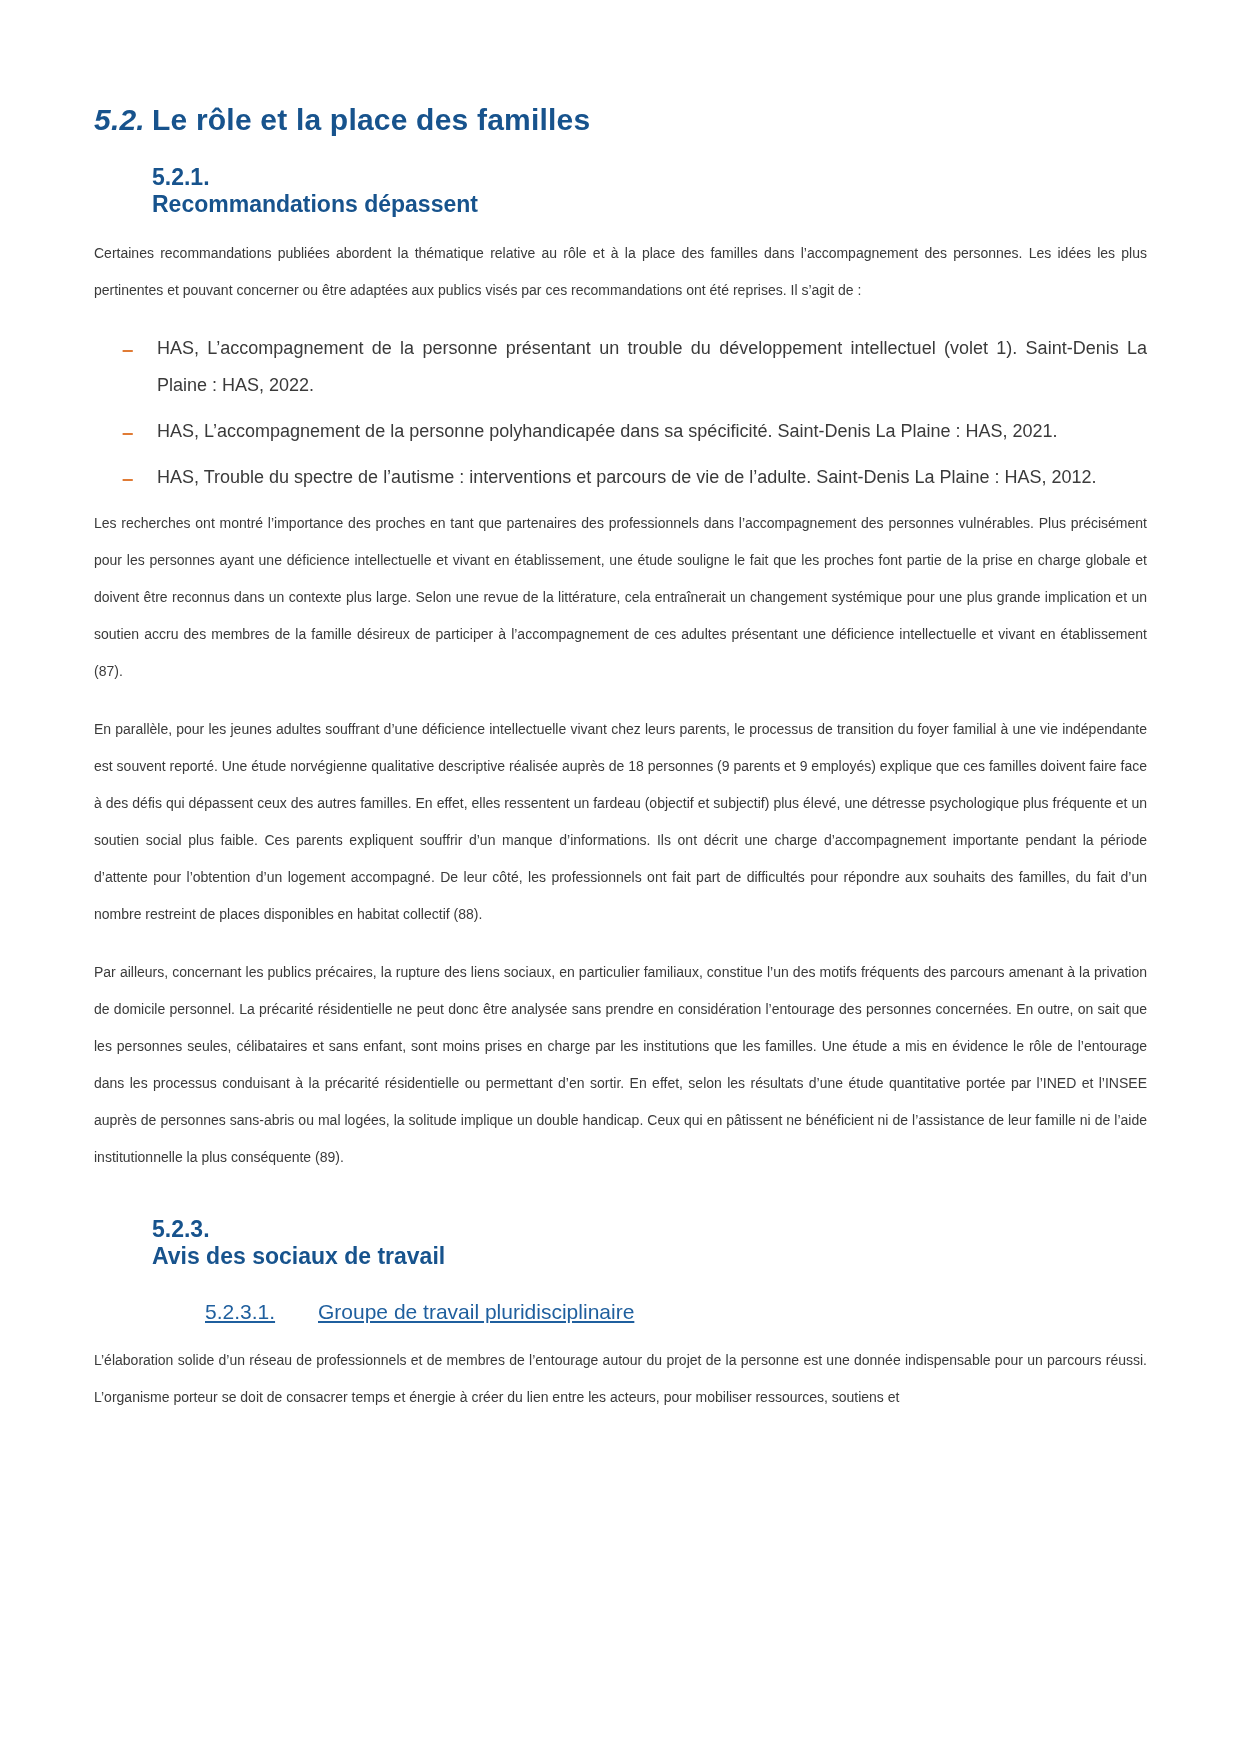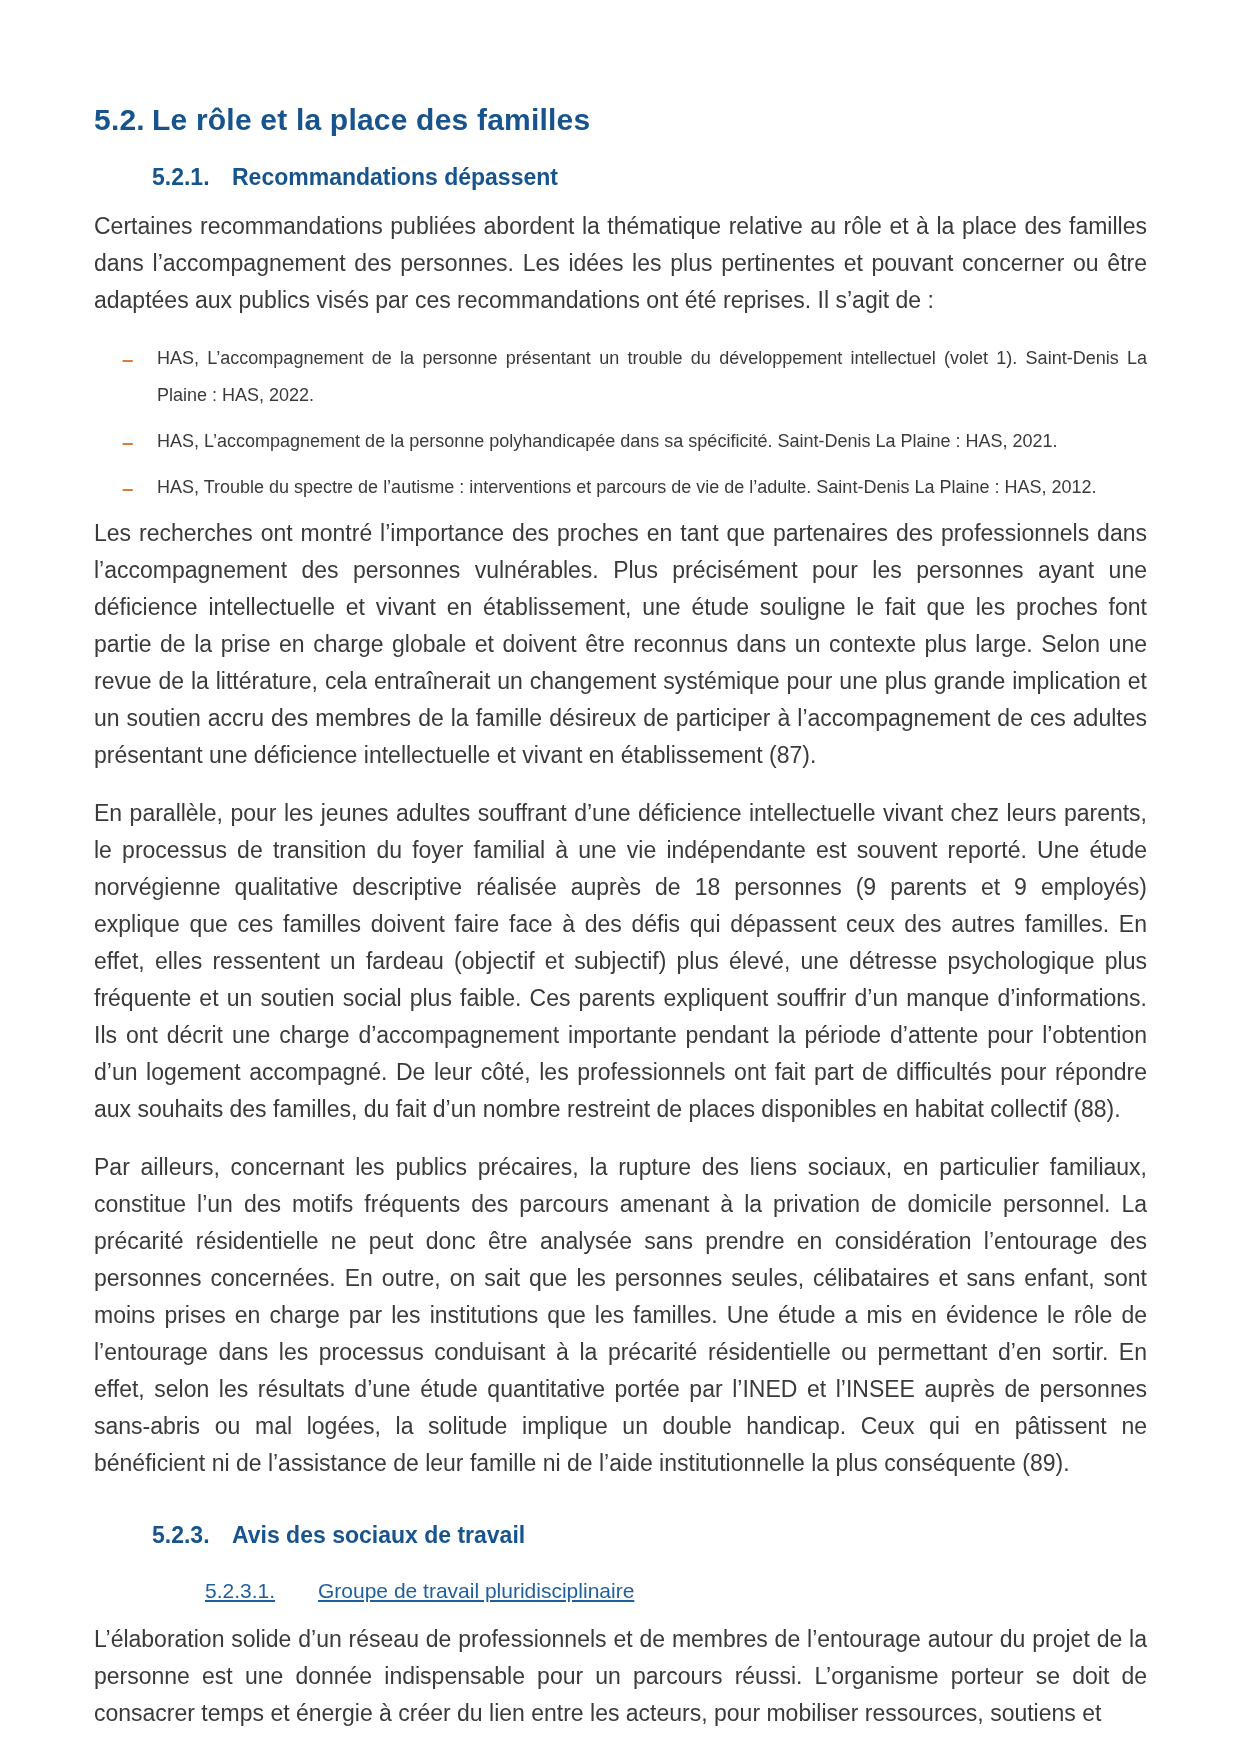--- a/index.html
+++ b/index.html
@@ -27,7 +27,7 @@
     margin-bottom: 27px;
     display: flex;
   }
-  h1.sec .h-num { min-width: 58px; }
+  h1.sec .h-num { min-width: 58px; font-style: italic; }
 
   h2.sub {
     color: #17538D;

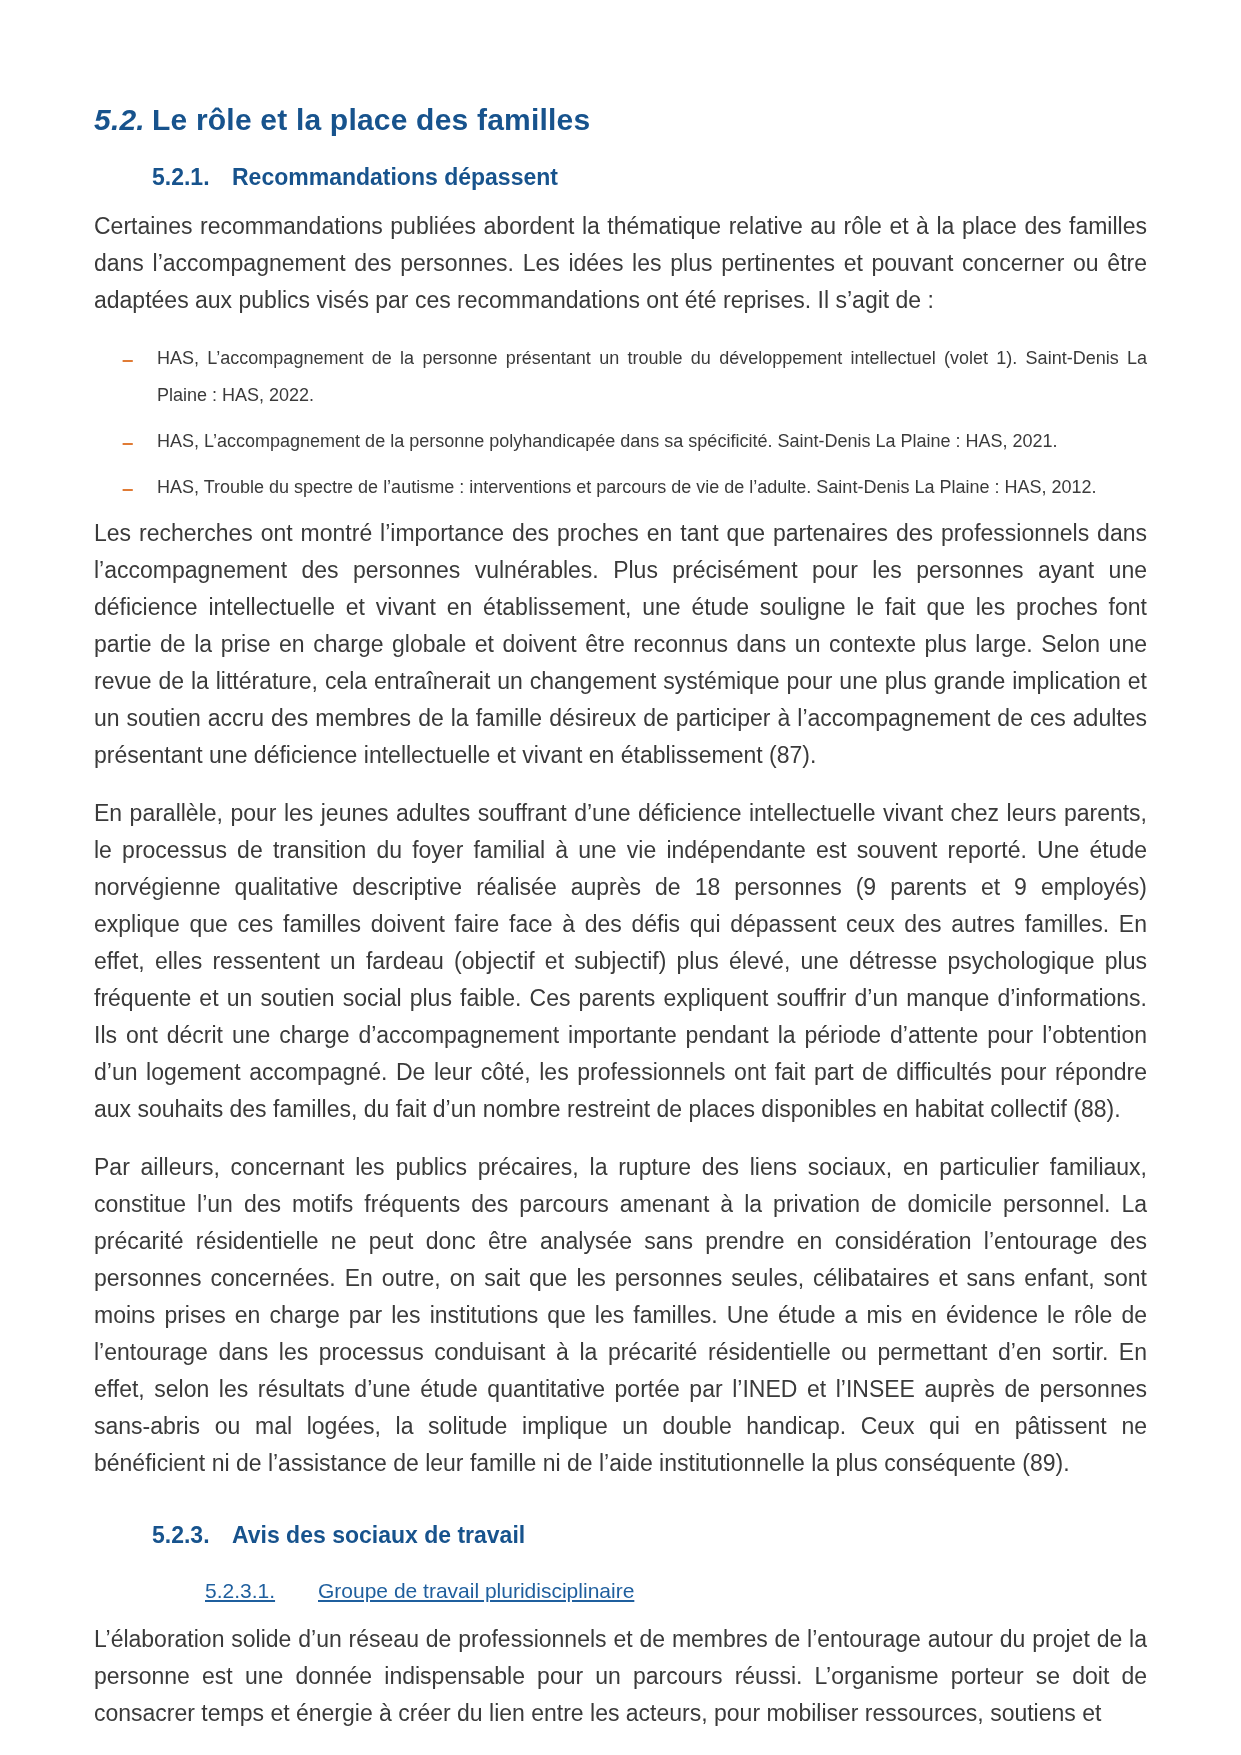--- a/index.html
+++ b/index.html
@@ -35,6 +35,7 @@
     font-weight: 700;
     margin: 40px 0 17px 58px;
     display: flex;
+    flex-direction: column;
   }
   h2.sub .h-num { min-width: 80px; }
   h1.sec + h2.sub { margin-top: 0; }

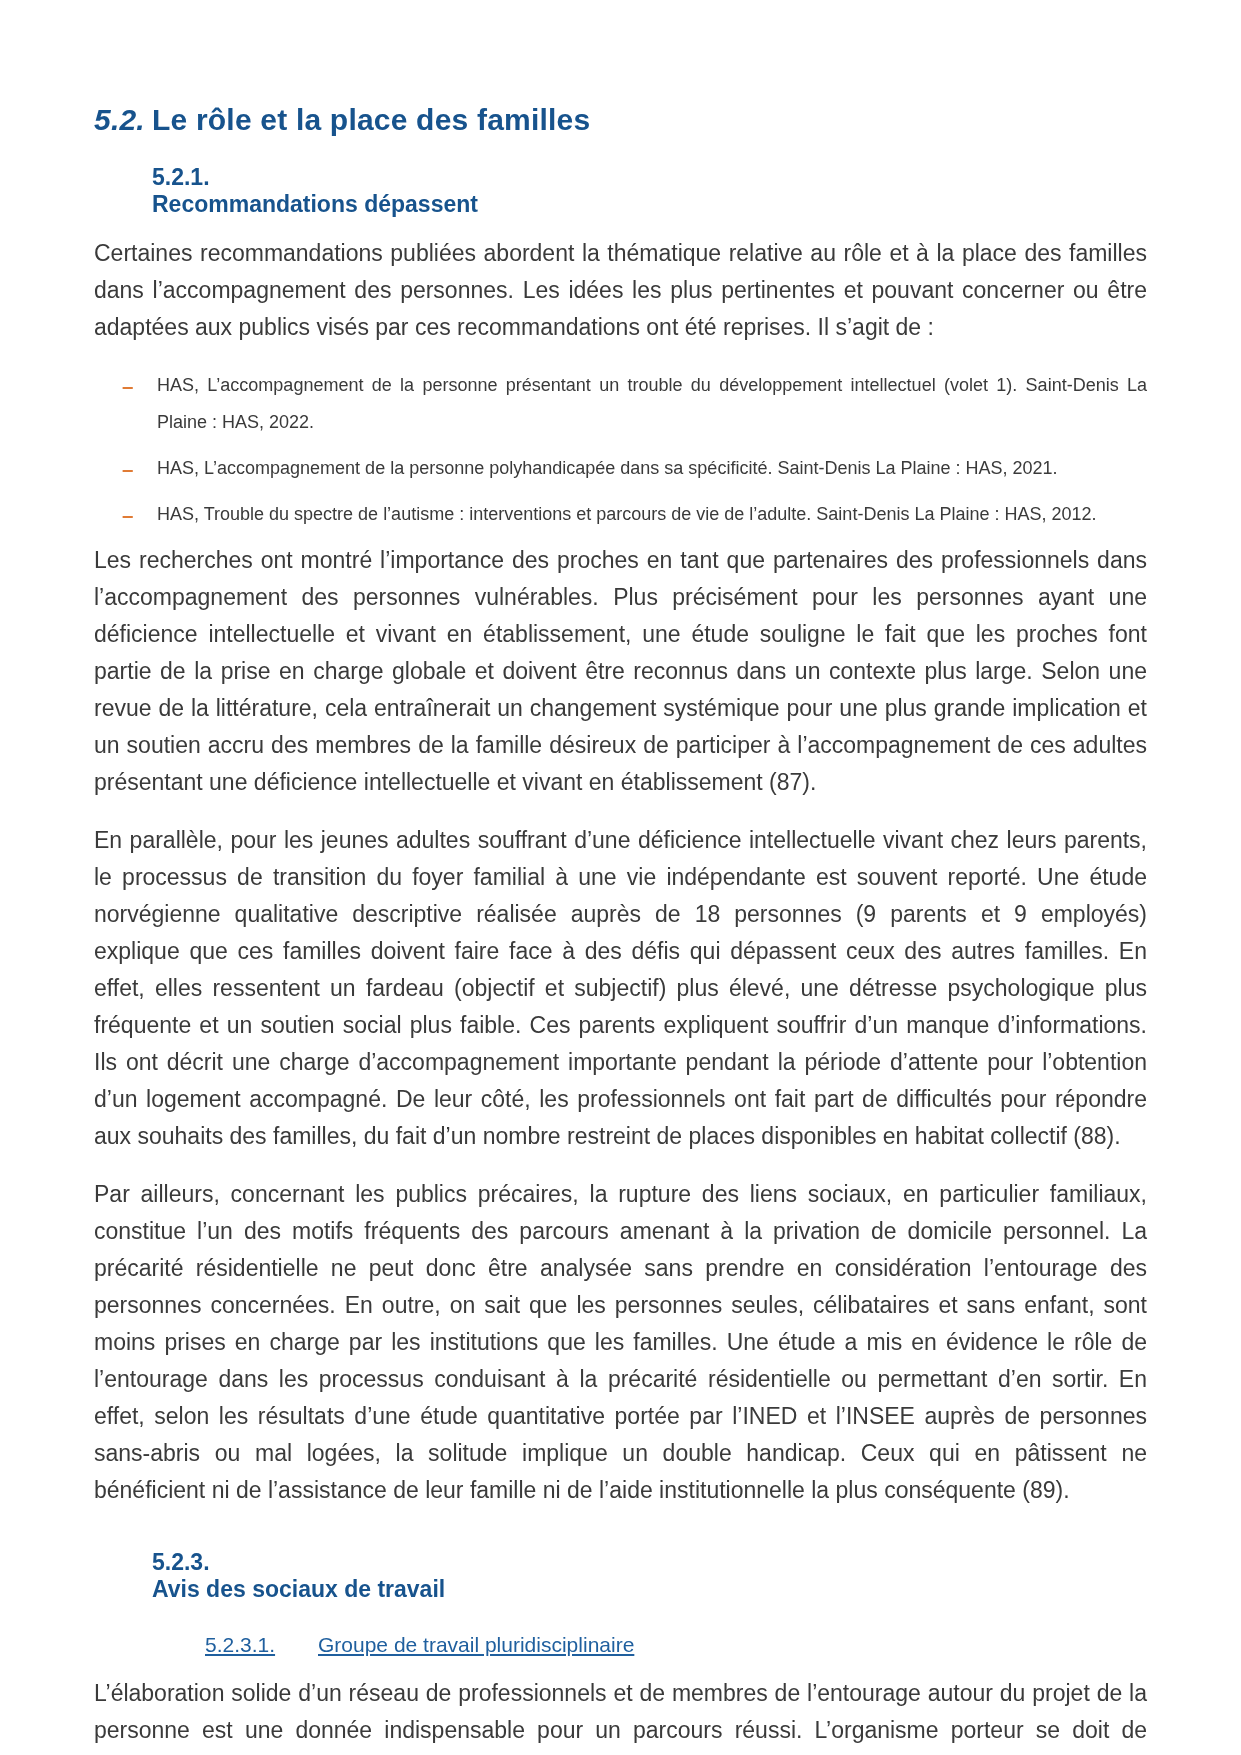--- a/index.html
+++ b/index.html
@@ -52,7 +52,7 @@
 
   p.body-text {
     color: #3A3A3A;
-    font-size: 23px;
+    font-size: 14px;
     line-height: 37px;
     text-align: justify;
     hyphens: auto;

